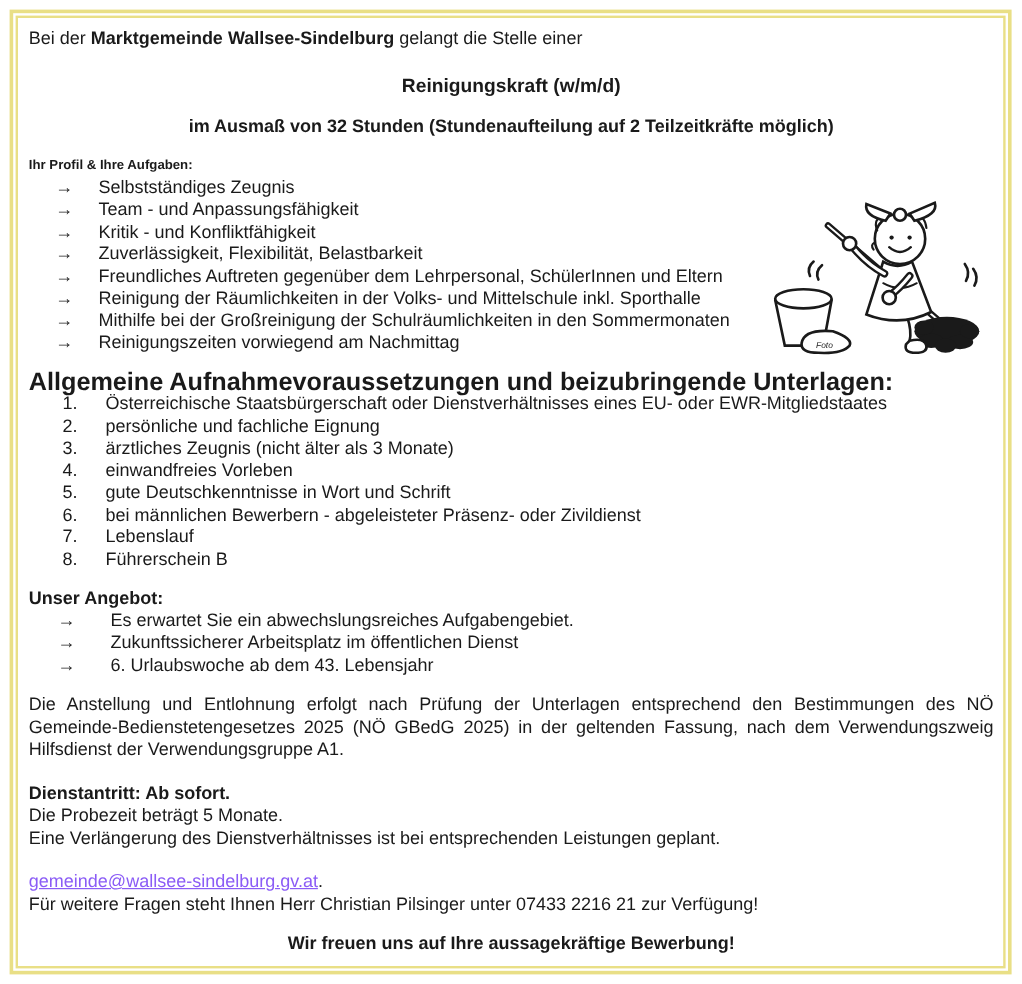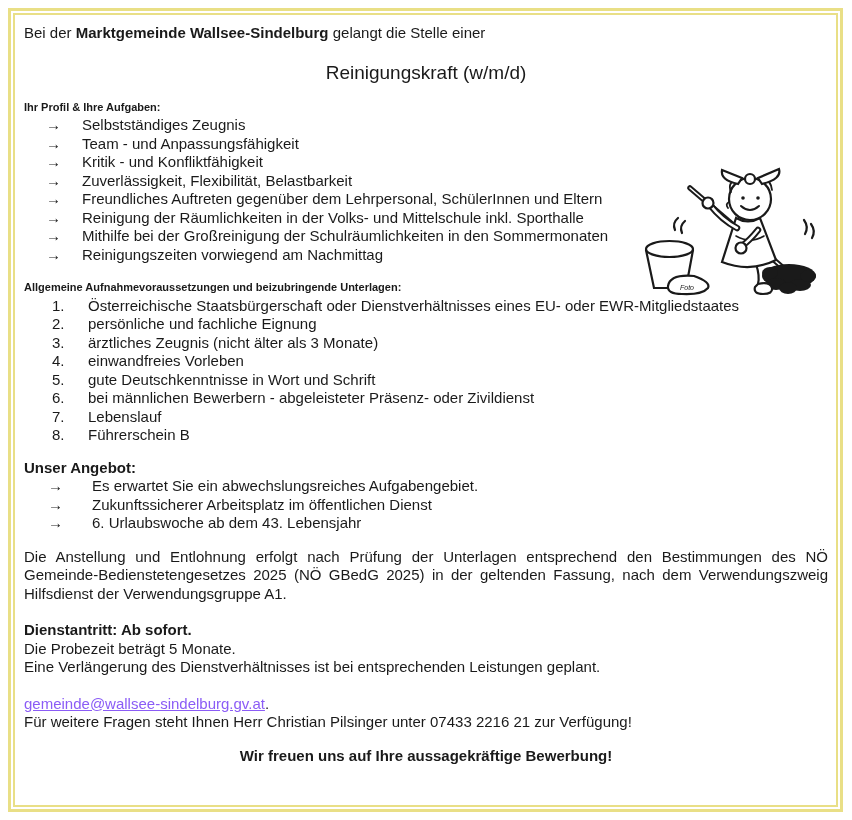--- a/index.html
+++ b/index.html
@@ -26,7 +26,7 @@
   .intro { margin:4px 0 0 0; }
   .doc-title {
     margin:19px 0 0 0;
-    text-align:center; font-size:19px; font-weight:normal; line-height:22px;
+    text-align:center; font-size:16px; font-weight:bold; line-height:22px;
   }
   .subtitle {
     margin:13px 0 0 0;

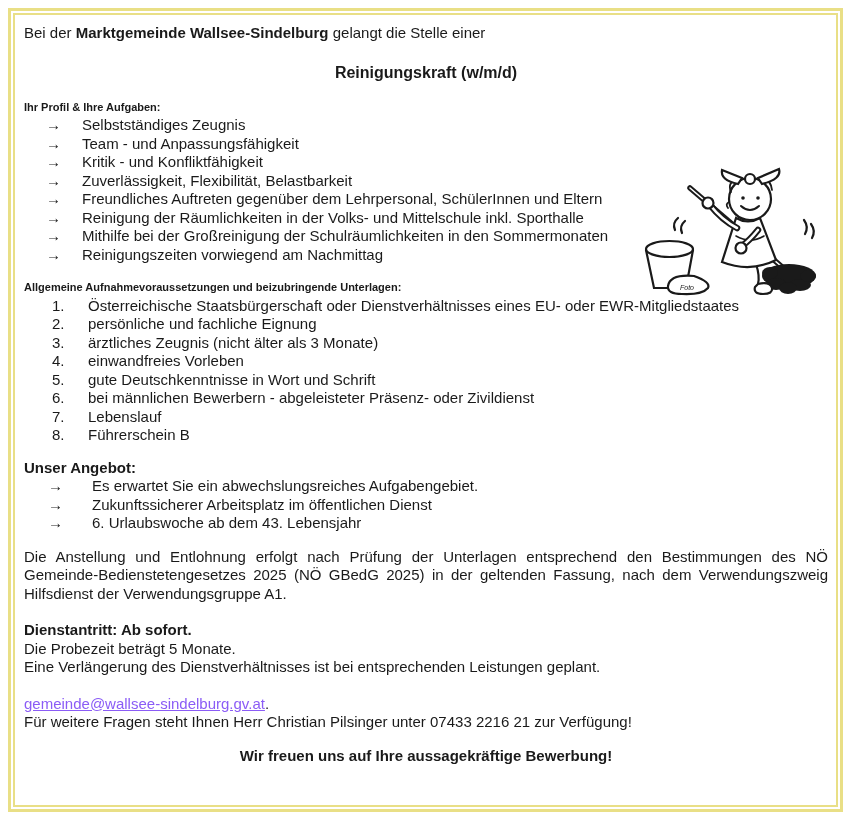--- a/index.html
+++ b/index.html
@@ -70,6 +70,7 @@
   <h1 class="doc-title">Reinigungskraft (w/m/d)</h1>
 
   <div class="subtitle">
+    <div>im Ausmaß von 32 Stunden (Stundenaufteilung auf 2 Teilzeitkräfte möglich)</div>
   </div>
 
   <h2 class="section-heading" style="font-size:11px;">Ihr Profil &amp; Ihre Aufgaben:</h2>

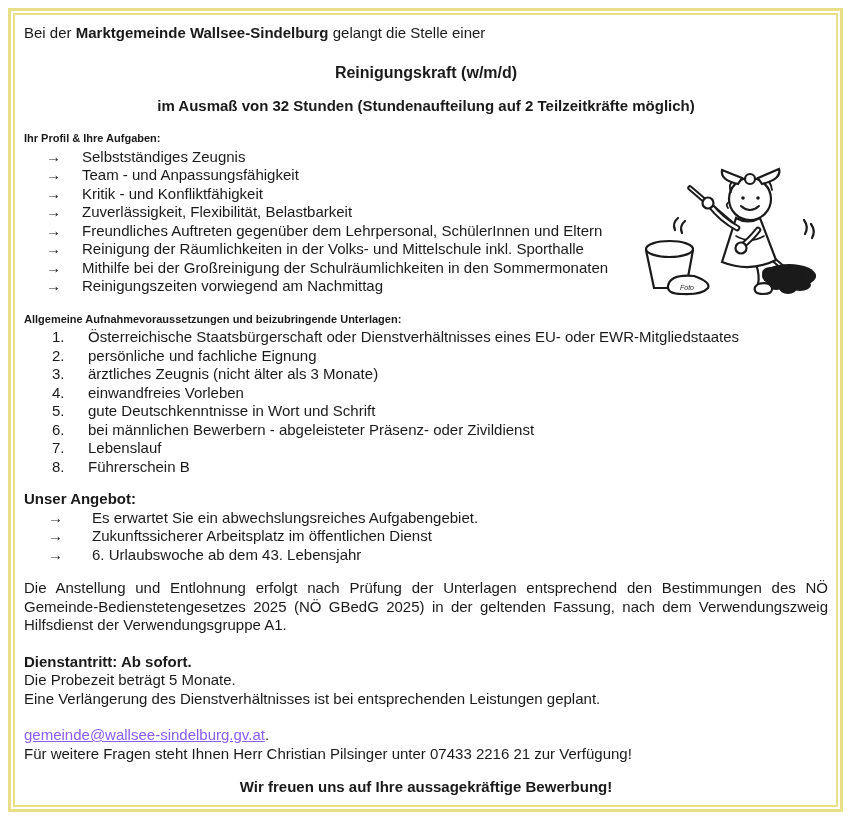--- a/index.html
+++ b/index.html
@@ -109,7 +109,7 @@
       </li>
   </ul>
 
-  <h2 class="section-heading" style="font-size:11px;">Allgemeine Aufnahmevoraussetzungen und beizubringende Unterlagen:</h2>
+  <h2 class="section-heading" style="font-size:21px;">Allgemeine Aufnahmevoraussetzungen und beizubringende Unterlagen:</h2>
   <ol class="num-list">
     <li>
         <span class="marker">1.</span>

